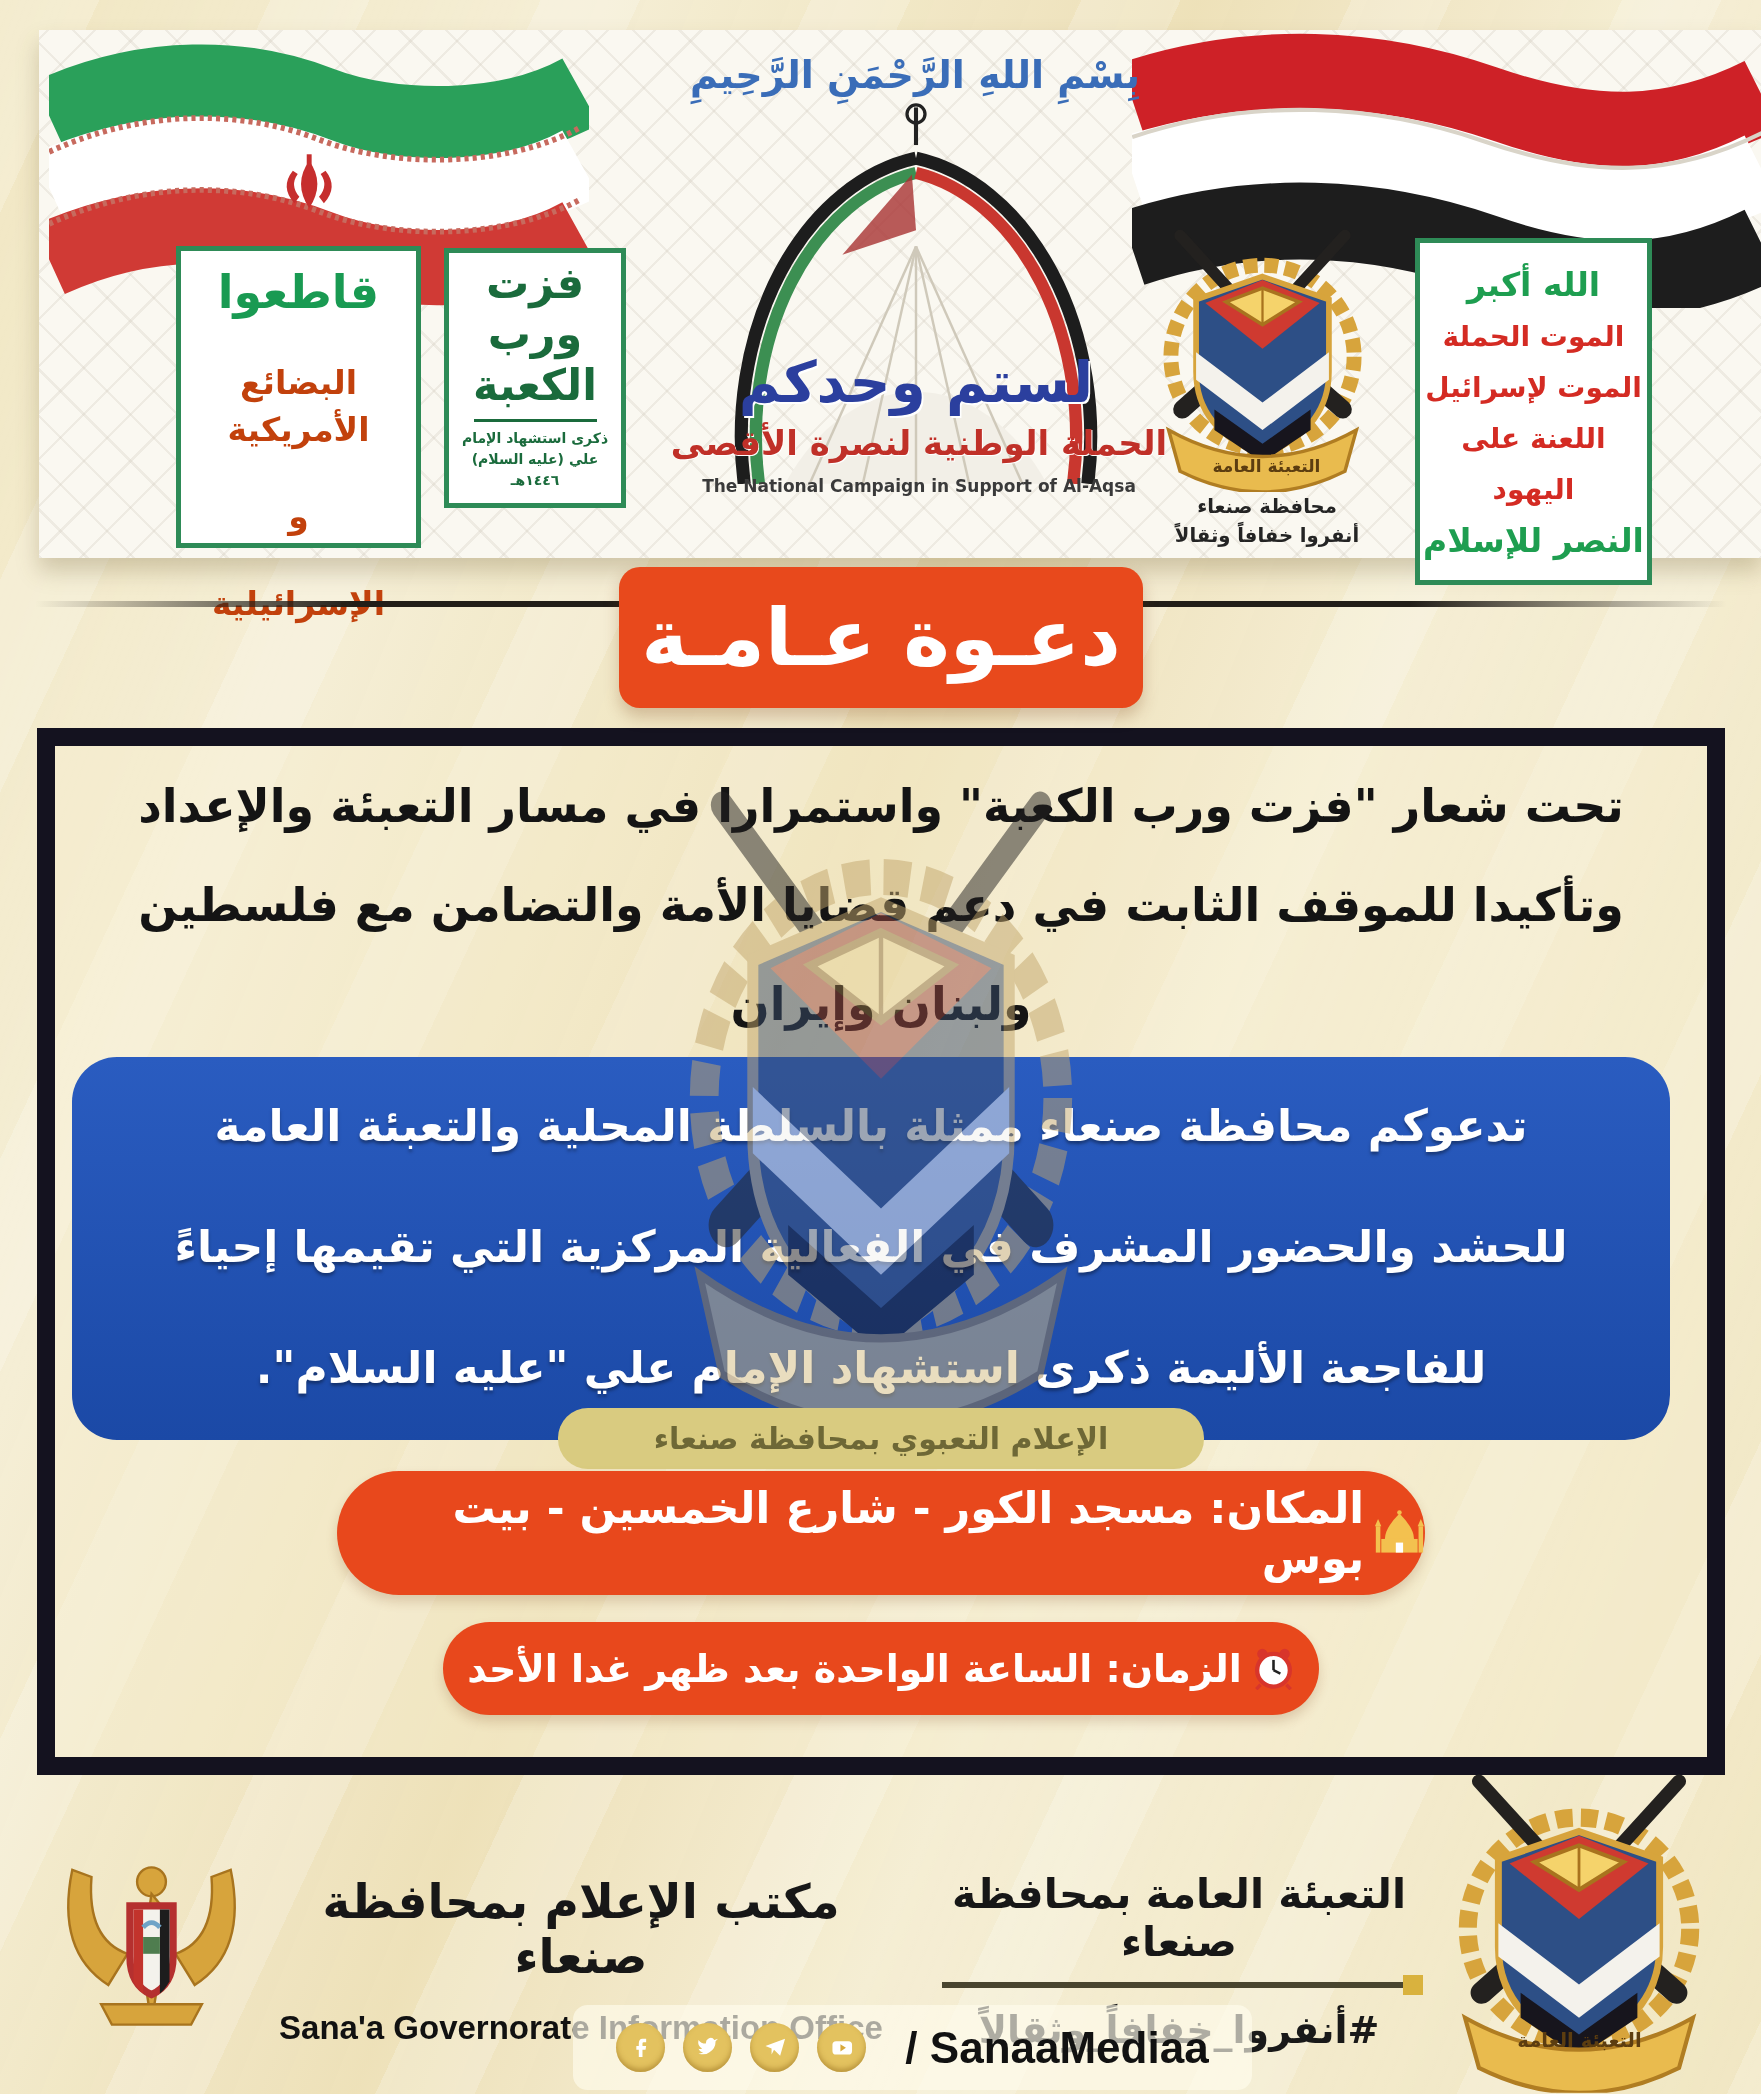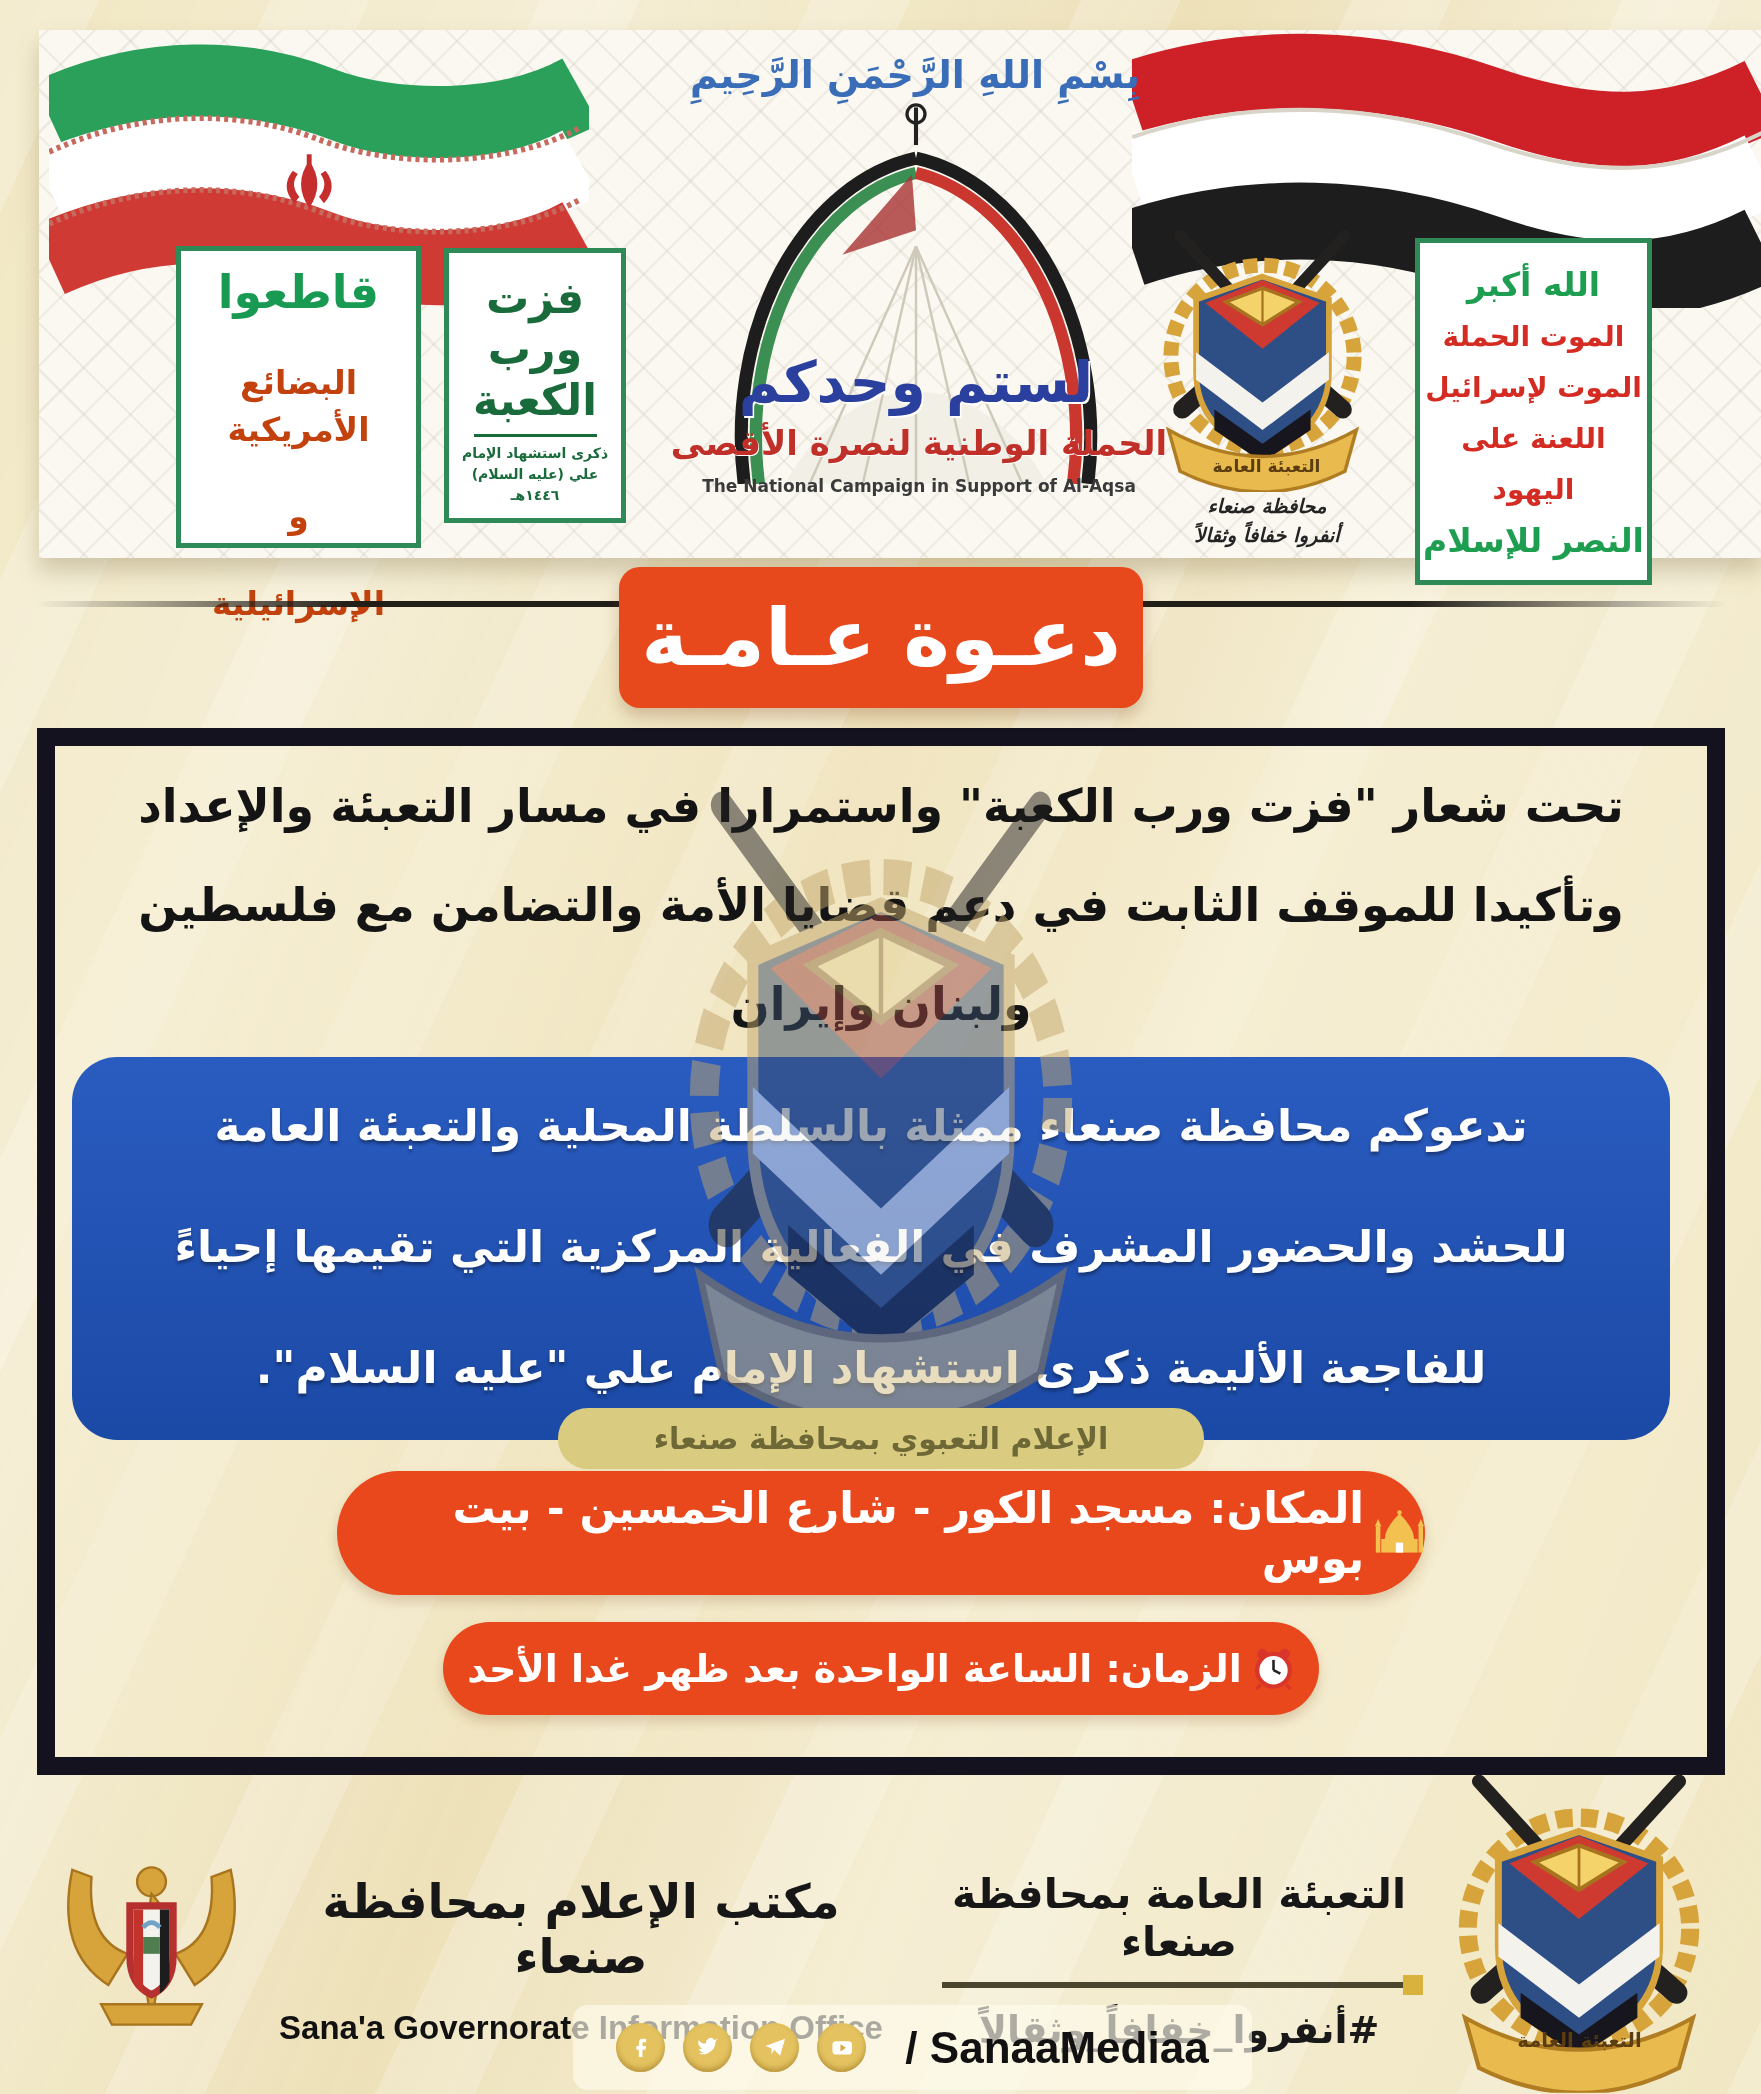--- a/index.html
+++ b/index.html
@@ -26,7 +26,7 @@
   .boycott-box{left:137px;top:216px;width:235px;height:278px;padding-top:14.7px;}
   .boycott-box .g{color:#199a52;font-size:46px;font-weight:900;}
   .boycott-box .r{color:#c2410c;font-size:33px;font-weight:900;line-height:47px;margin-top:40px;}
-  .kaaba-box{left:405px;top:218px;width:172px;height:245px;padding-top:20px;}
+  .kaaba-box{left:405px;top:218px;width:172px;height:245px;padding-top:5px;}
   .kaaba-box .cal{color:#1a6b3c;font-size:43px;font-weight:900;line-height:51px;}
   .kaaba-box hr{border:none;border-top:3.3px solid #1a6b3c;width:123px;margin:8.2px auto 6.5px;}
   .kaaba-box .cap{color:#1a6b3c;font-size:14px;font-weight:700;line-height:21px;}

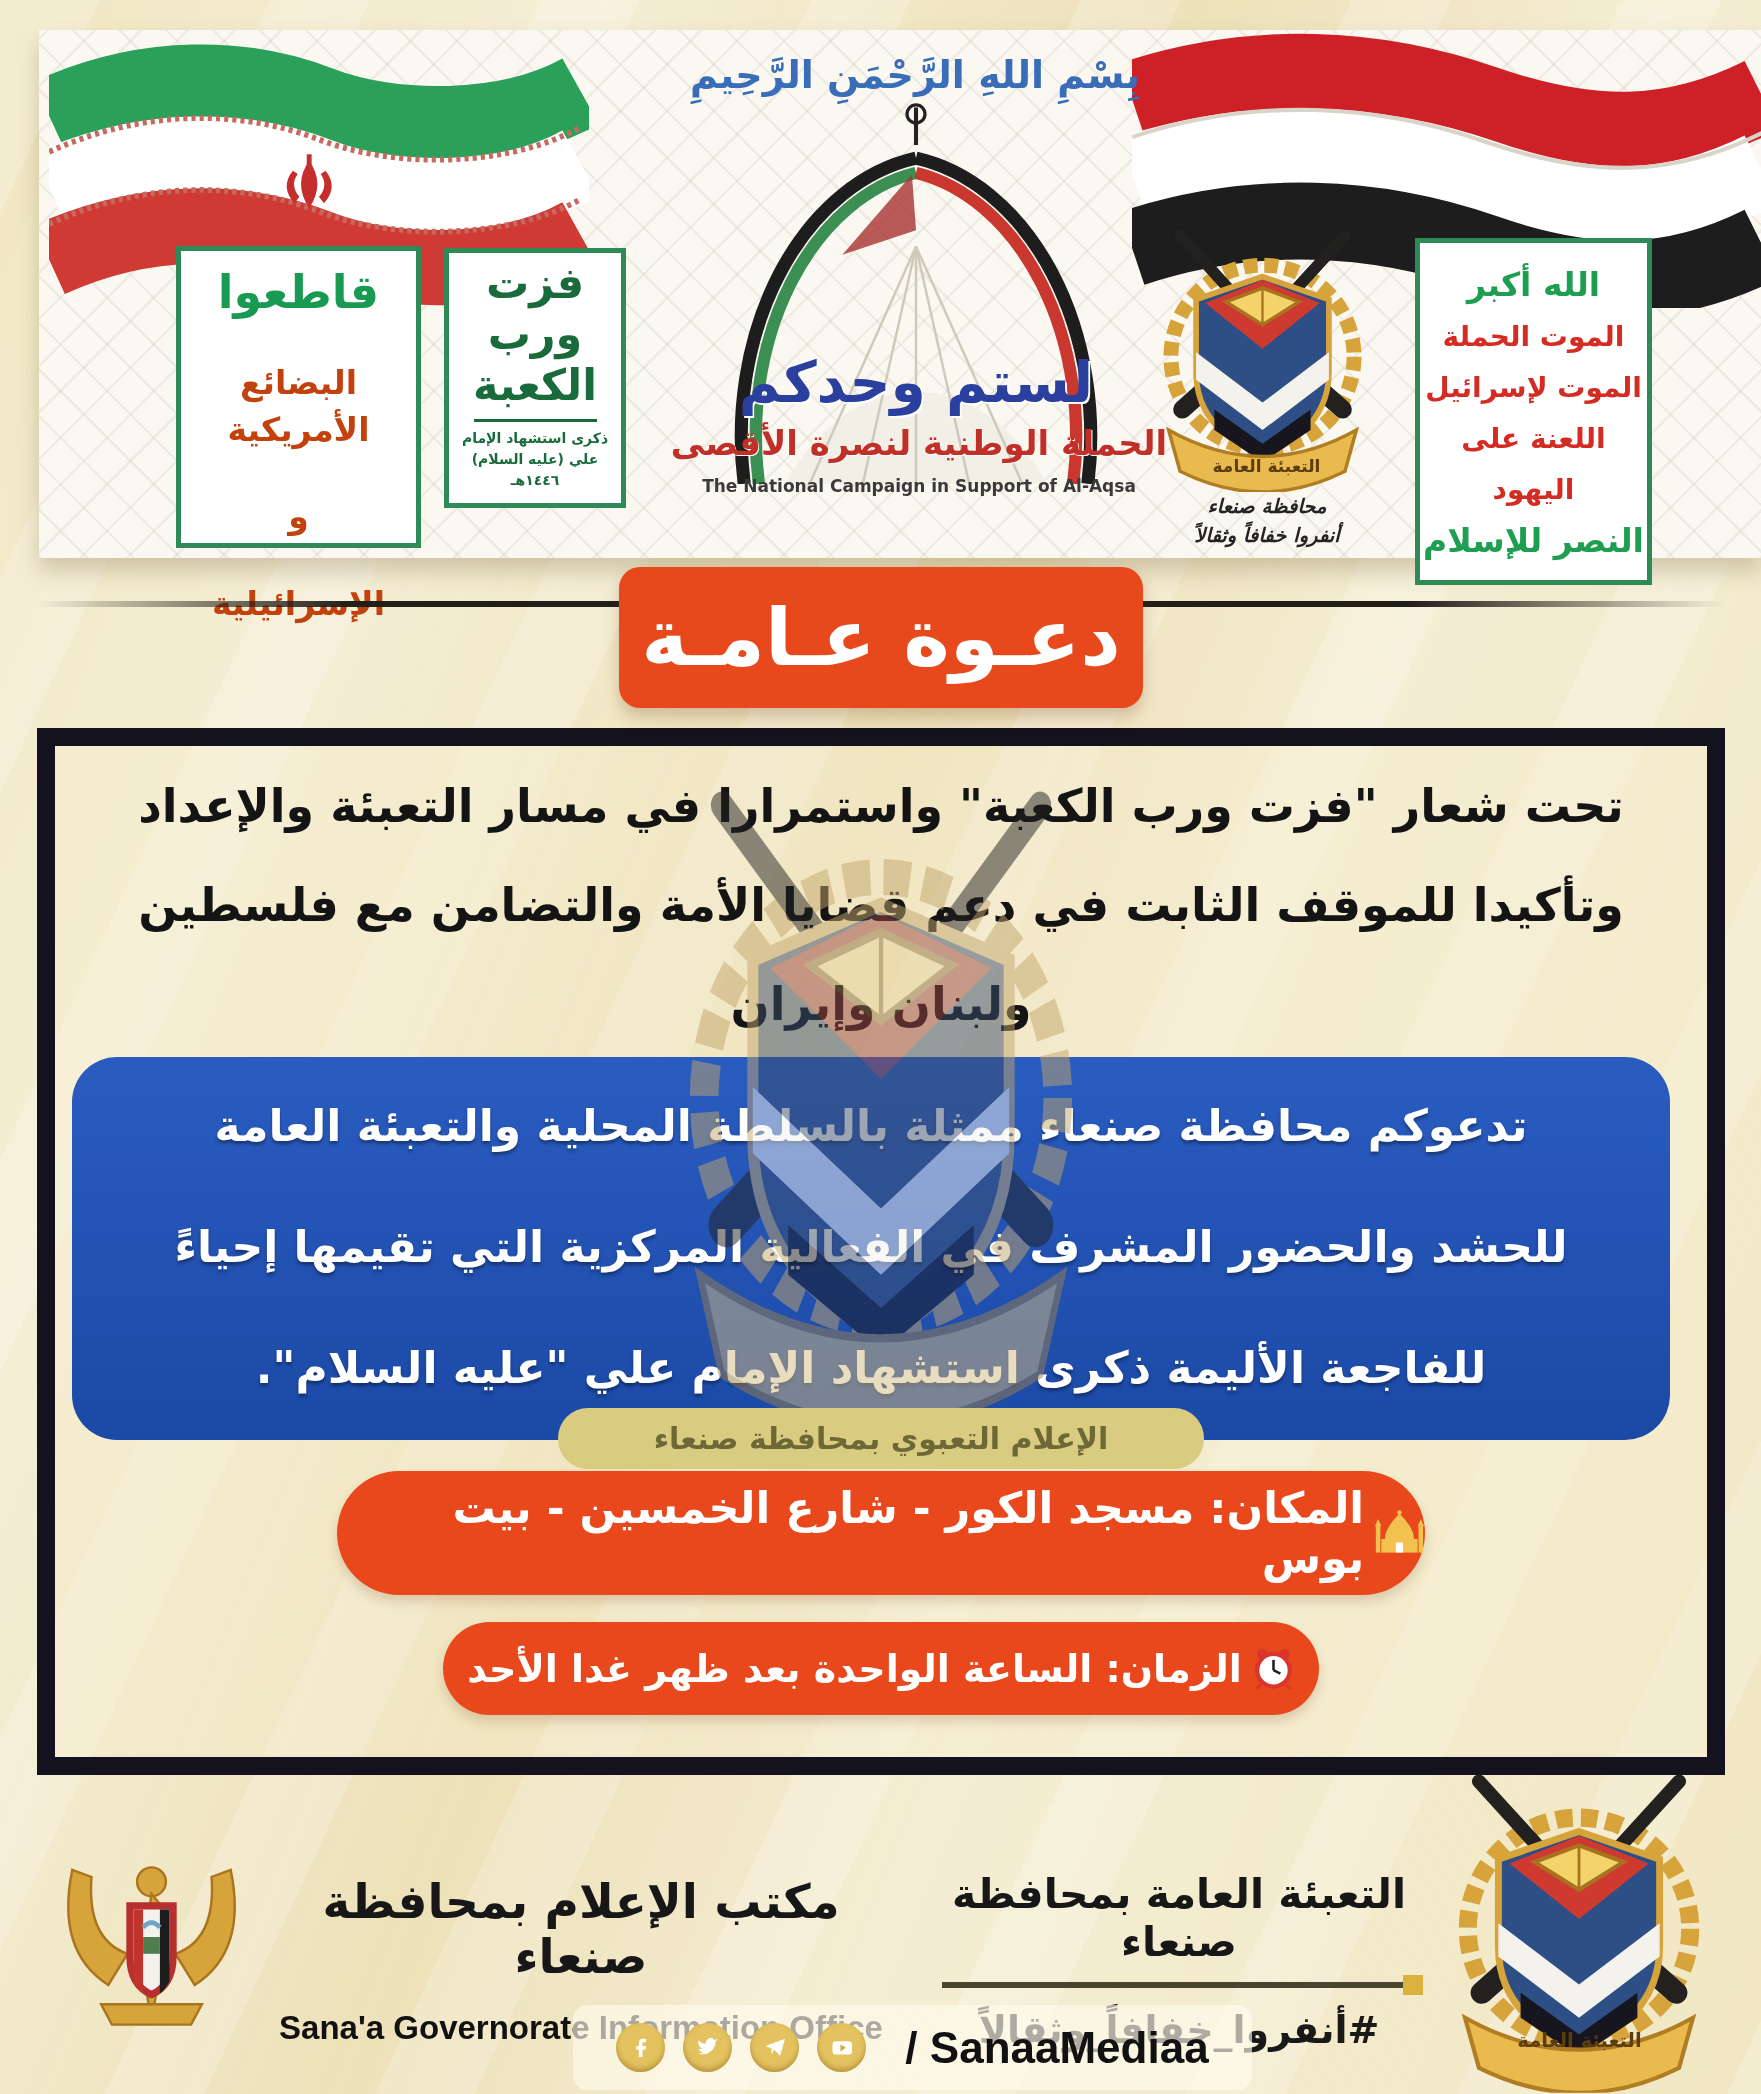--- a/index.html
+++ b/index.html
@@ -38,7 +38,7 @@
   .sk-g{color:#1e9e50;font-size:33px;line-height:52px;}
   .sk-r{color:#d42b23;font-size:28px;line-height:51px;}
   .emblem-ribbon-label{left:1121px;top:426px;width:213px;text-align:center;font-size:17px;font-weight:800;color:#5c3d10;}
-  .emblem-cap{left:1101px;width:254px;text-align:center;font-size:19.6px;font-weight:800;color:#242424;font-style:italic;}
+  .emblem-cap{left:1101px;width:254px;text-align:center;font-size:19.6px;font-weight:800;color:#242424;}
   
   .title-line{left:0;top:601px;width:1762px;height:5.7px;
     background:linear-gradient(90deg, rgba(34,30,24,0) 2%, #221e18 20%, #221e18 80%, rgba(34,30,24,0) 98%);z-index:1;}

